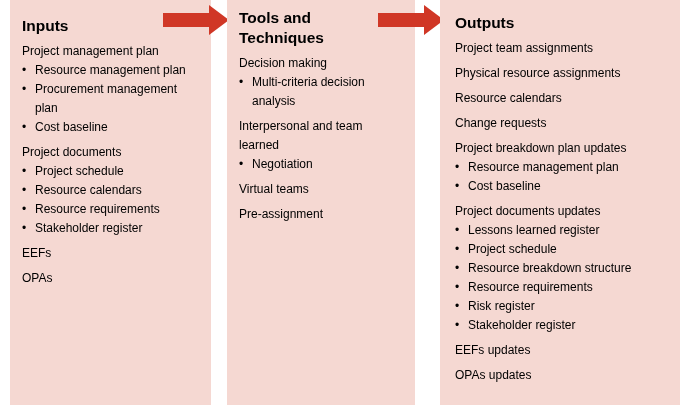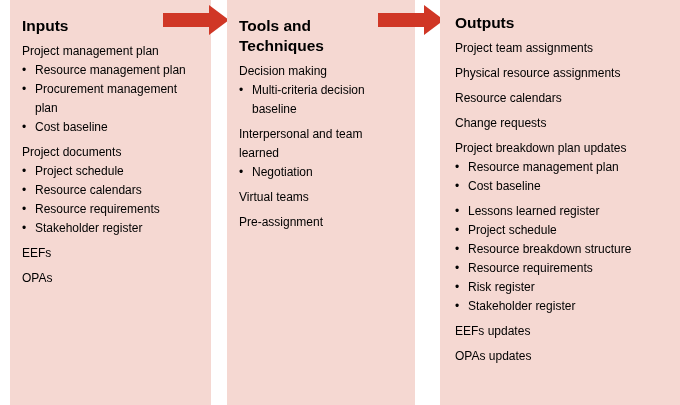--- a/index.html
+++ b/index.html
@@ -23,7 +23,7 @@
     box-sizing:border-box;
   }
   .col-inputs{left:0;width:201px;padding:16px 8px 0 12px;margin-left:10px;}
-  .col-tools{left:227px;width:188px;padding:16px 10px 0 12px;}
+  .col-tools{left:227px;width:188px;padding:8px 10px 0 12px;}
   .col-outputs{left:440px;width:240px;padding:13px 3px 0 15px;}
   .col-title{
     margin:0 0 6px 0;

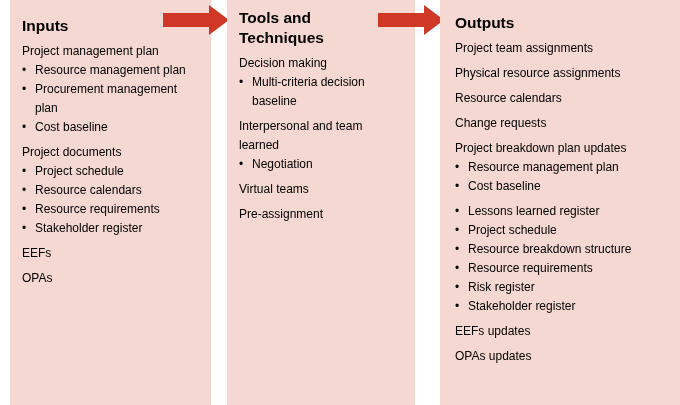--- a/index.html
+++ b/index.html
@@ -104,7 +104,7 @@
           <div class="group-label">Decision making</div>
           <div class="bullet">
             <span class="marker">•</span>
-            <span class="btext">Multi-criteria decision baseline</span>
+            <span class="btext">Multi-criteria decision analysis</span>
           </div>
         </div>
         <div class="group">

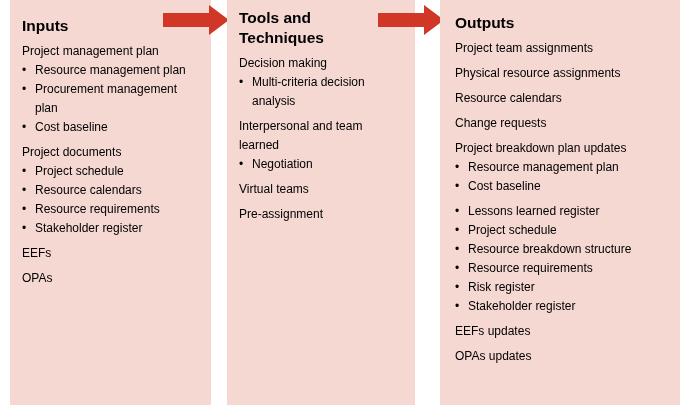--- a/index.html
+++ b/index.html
@@ -154,6 +154,7 @@
           </div>
         </div>
         <div class="group">
+          <div class="group-label">Project documents updates</div>
           <div class="bullet">
             <span class="marker">•</span>
             <span class="btext">Lessons learned register</span>

